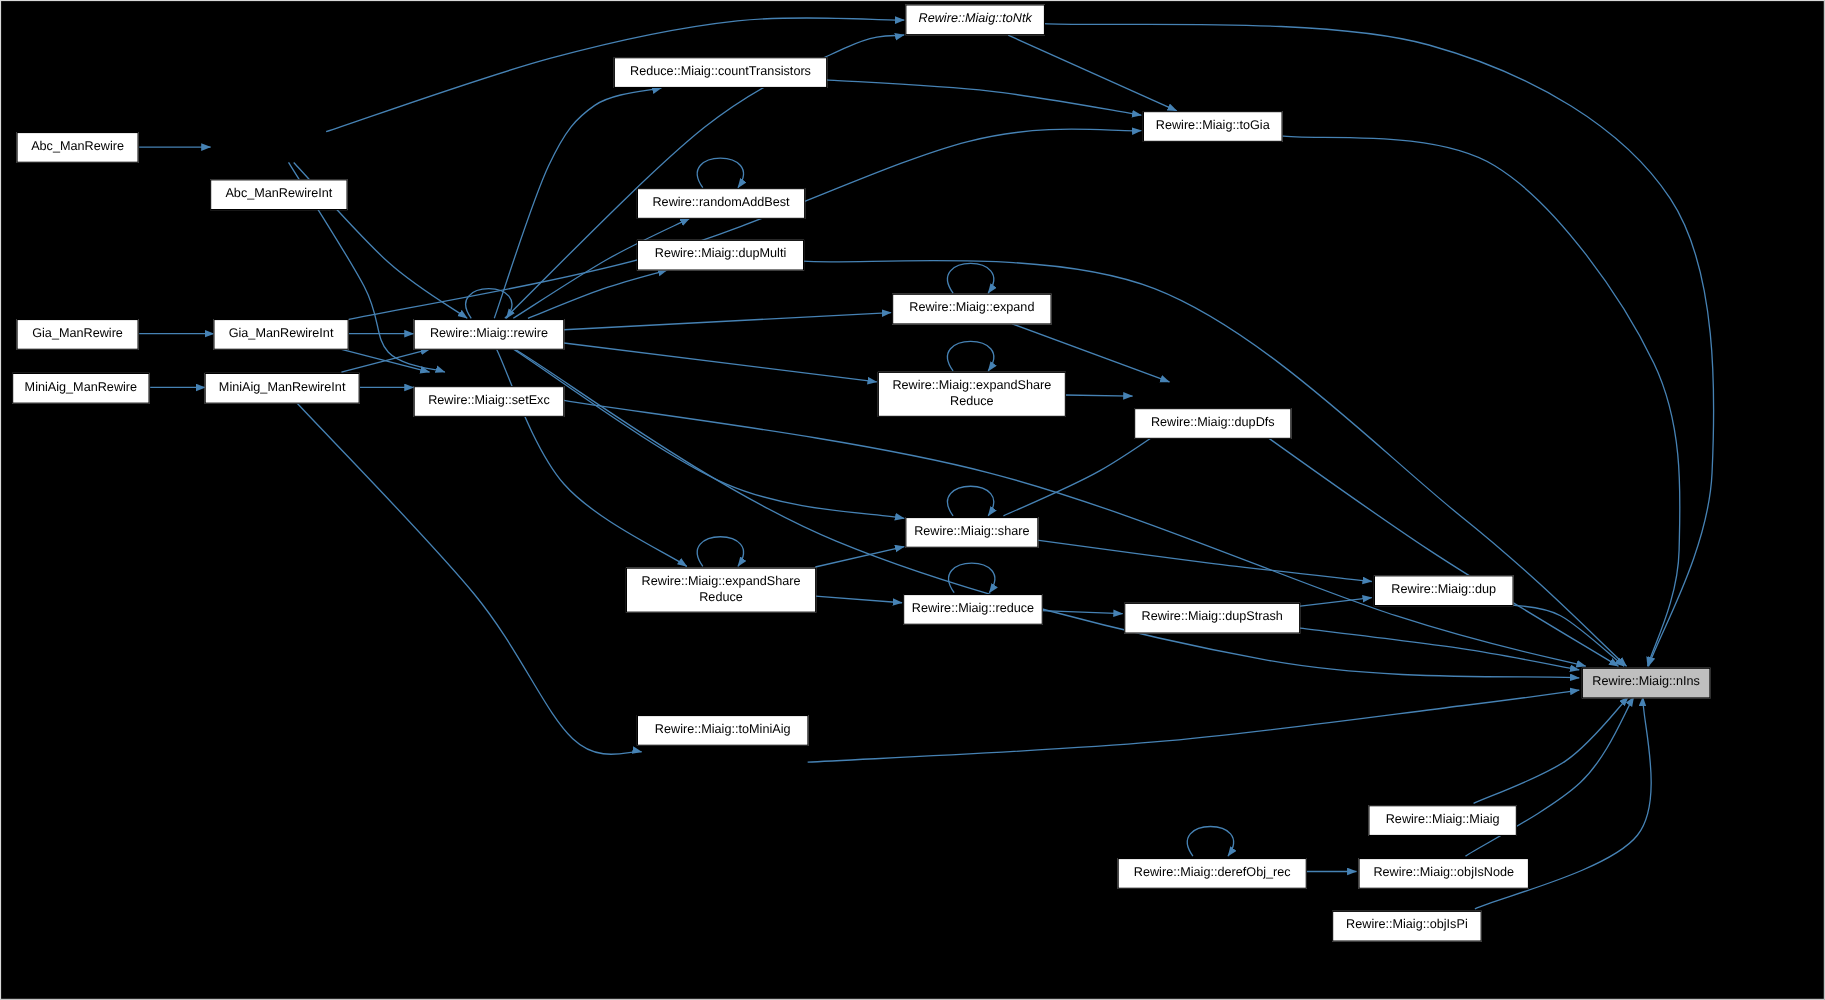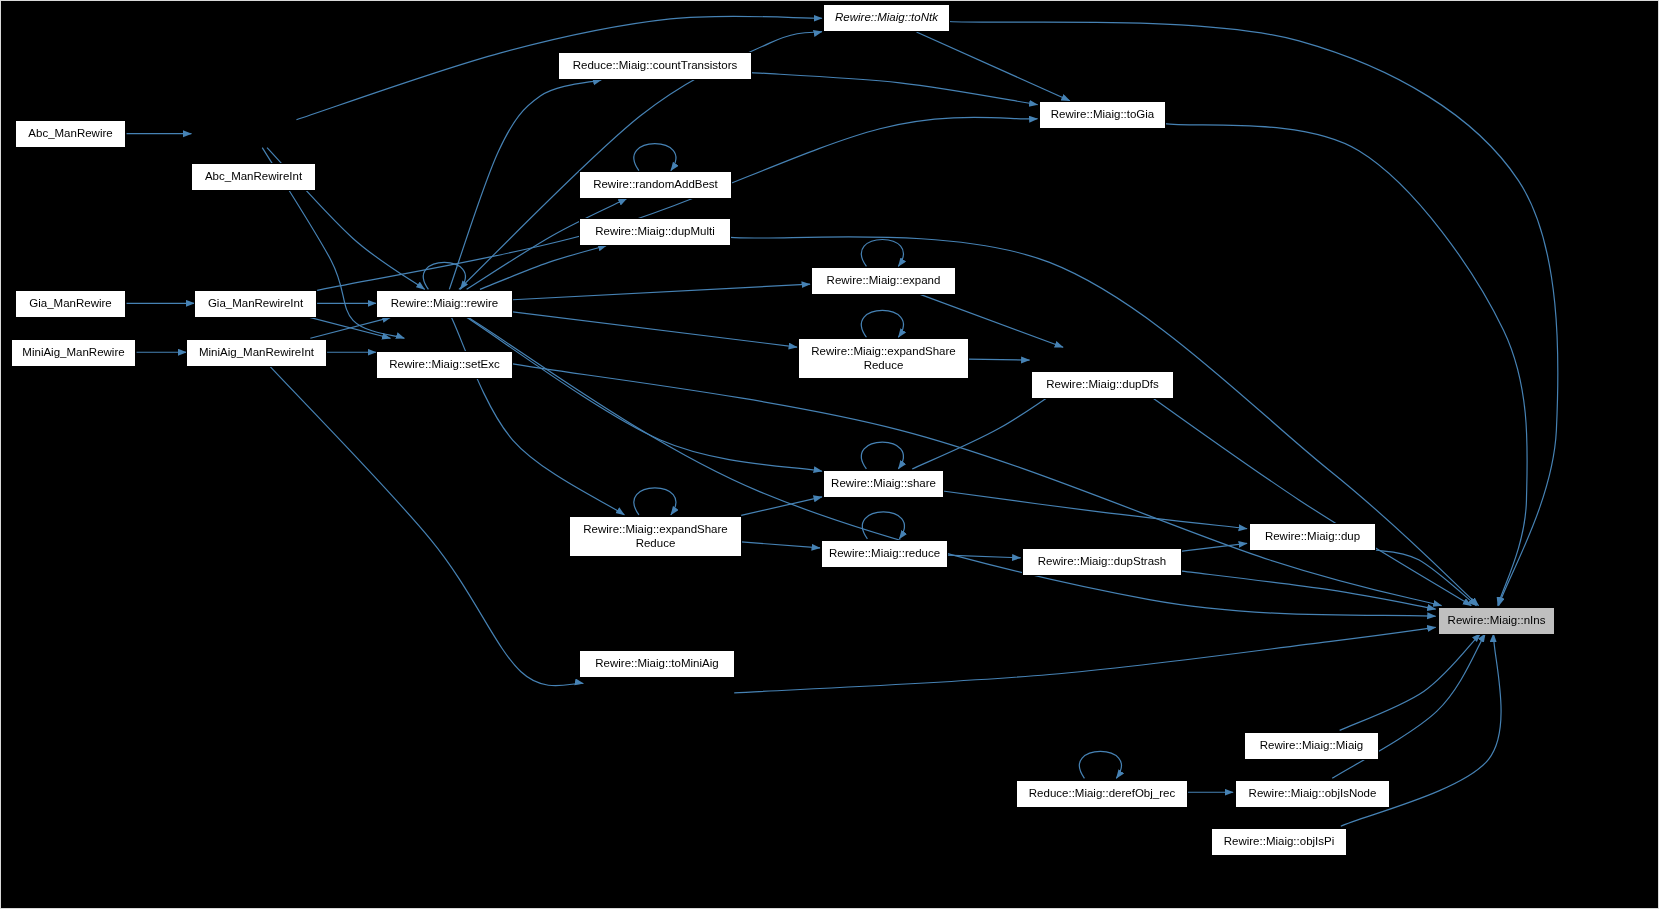--- a/index.html
+++ b/index.html
@@ -141,7 +141,7 @@
       <div class="node highlight" style="left: 1437px; top: 606px; width: 117px; height: 28px;">Rewire::Miaig::nIns</div>
       <div class="node" style="left: 578px; top: 649px; width: 156px; height: 28px;">Rewire::Miaig::toMiniAig</div>
       <div class="node" style="left: 1243px; top: 731px; width: 135px; height: 28px;">Rewire::Miaig::Miaig</div>
-      <div class="node" style="left: 1015px; top: 779px; width: 172px; height: 28px;">Reduce::Miaig::derefObj_rec</div>
+      <div class="node" style="left: 1015px; top: 779px; width: 172px; height: 28px;">Rewire::Miaig::derefObj_rec</div>
       <div class="node" style="left: 1234px; top: 779px; width: 155px; height: 28px;">Rewire::Miaig::objIsNode</div>
       <div class="node" style="left: 1210px; top: 827px; width: 136px; height: 28px;">Rewire::Miaig::objIsPi</div>
     </div>

